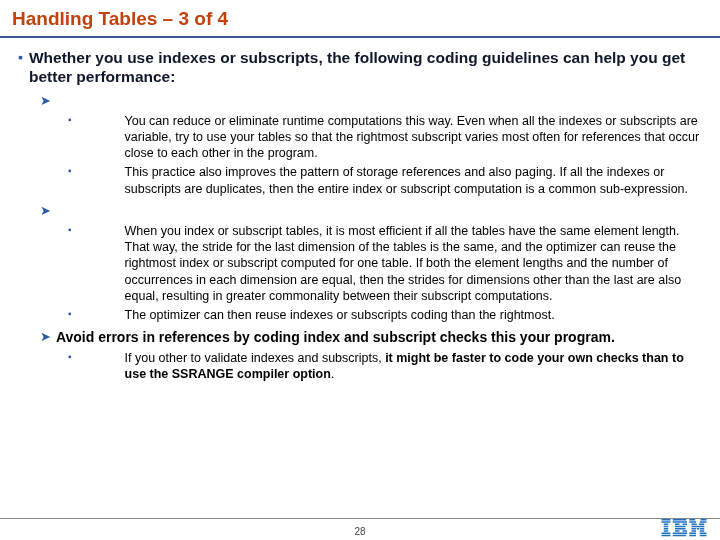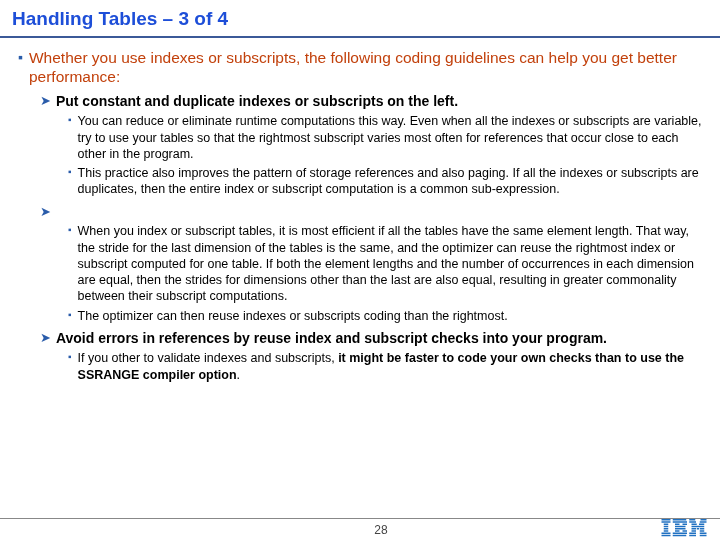--- a/index.html
+++ b/index.html
@@ -18,7 +18,7 @@
   .title {
     font-size: 19px;
     font-weight: bold;
-    color: #1d4ed8;
+    color: #c2410c;
   }
   .content {
     padding: 10px 18px 0 18px;

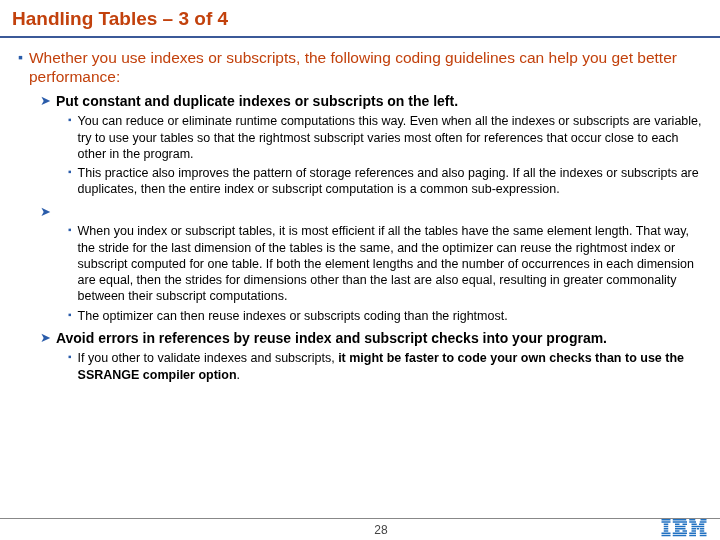--- a/index.html
+++ b/index.html
@@ -35,8 +35,9 @@
   }
   .lvl1 .txt {
     font-size: 15.5px;
-    color: #c2410c;
+    color: #0f172a;
     line-height: 1.25;
+    font-weight: bold;
   }
   .lvl2 {
     display: flex;

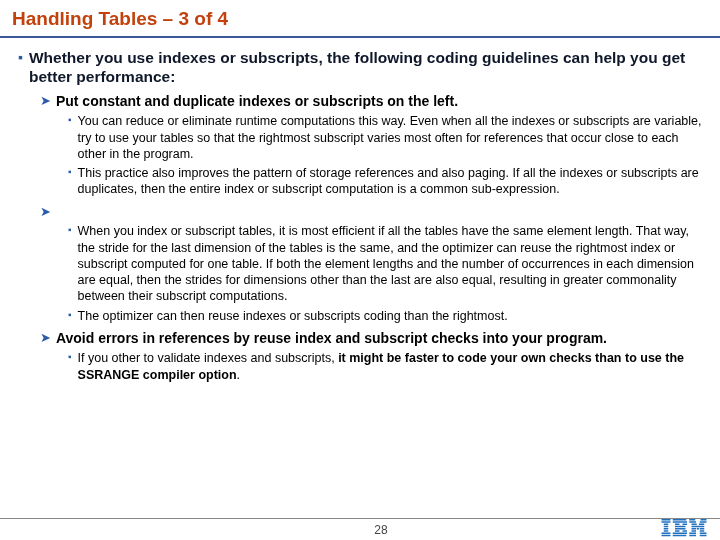--- a/index.html
+++ b/index.html
@@ -121,7 +121,6 @@
 
   <div class="lvl2">
     <span class="arrow">➤</span>
-    <span class="txt">Put constant and duplicate indexes or subscripts on the left.</span>
   </div>
   <div class="lvl3">
     <span class="bullet">▪</span>

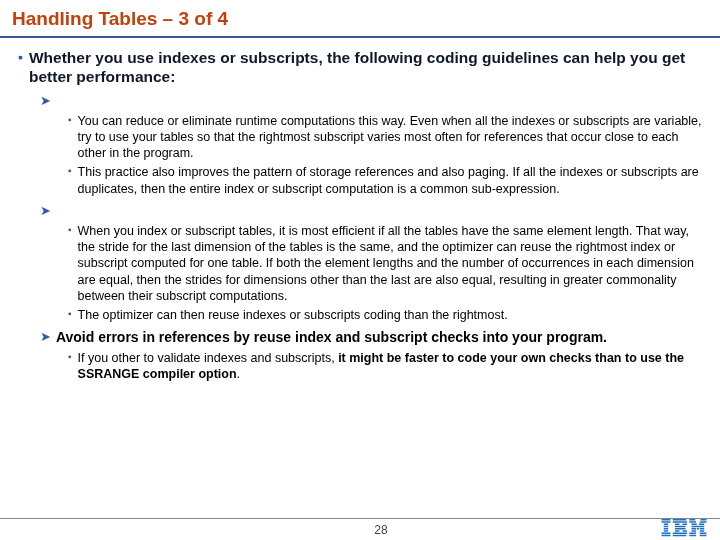--- a/index.html
+++ b/index.html
@@ -75,6 +75,7 @@
     font-size: 12.5px;
     color: #000;
     line-height: 1.3;
+    margin-left: 47px;
   }
   .lvl3 .txt .bold {
     font-weight: bold;

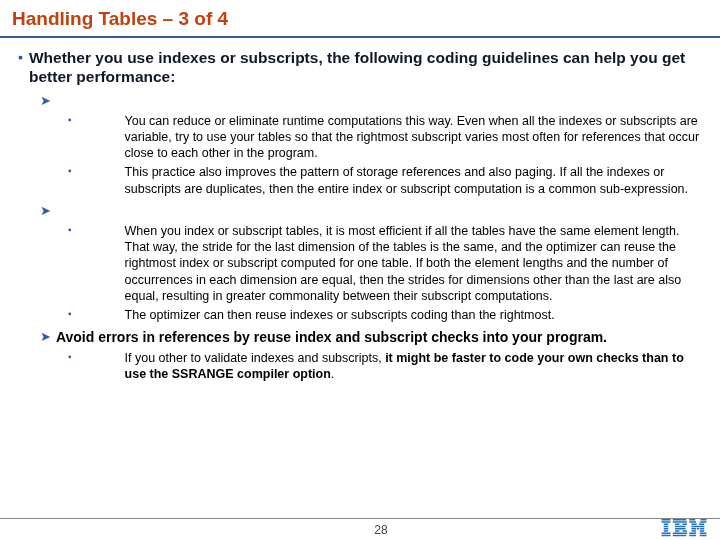--- a/index.html
+++ b/index.html
@@ -146,7 +146,7 @@
 
   <div class="lvl2">
     <span class="arrow">➤</span>
-    <span class="txt">Avoid errors in references by reuse index and subscript checks into your program.</span>
+    <span class="txt">Avoid errors in references by coding index and subscript checks this your program.</span>
   </div>
   <div class="lvl3">
     <span class="bullet">▪</span>

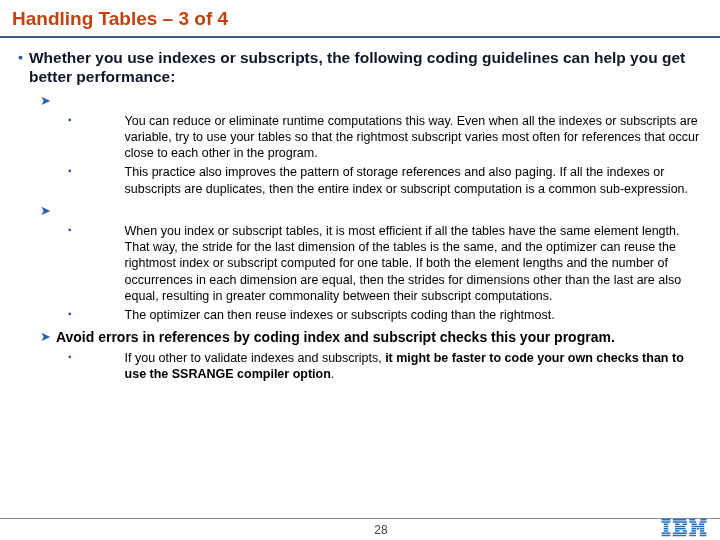--- a/index.html
+++ b/index.html
@@ -93,9 +93,8 @@
     bottom: 3px;
     left: 50%;
     transform: translateX(-50%);
-    font-size: 12px;
+    font-size: 10px;
     color: #444;
-    margin-left: 21px;
   }
   .logo {
     position: absolute;

